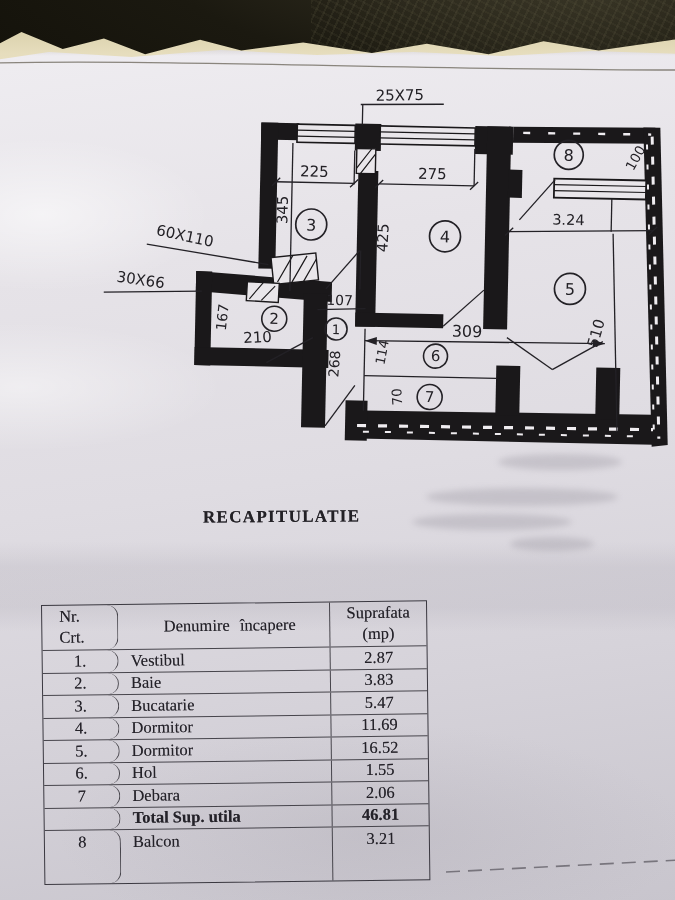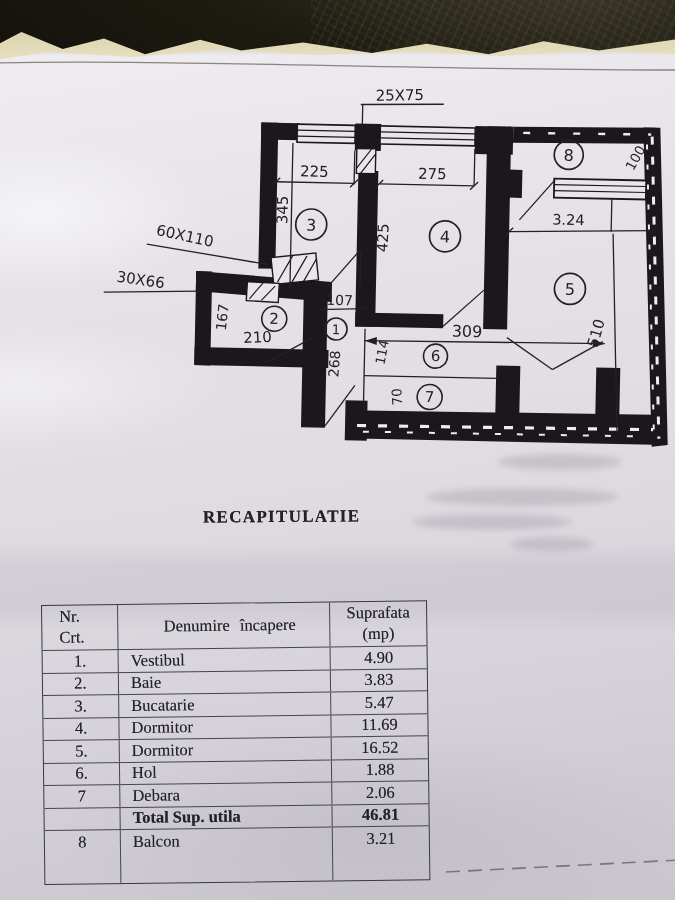--- a/index.html
+++ b/index.html
@@ -42,7 +42,7 @@
   .hdr .c-nr{flex-direction:column;align-items:flex-start;justify-content:center;padding-left:17px;line-height:1.25;}
   .hdr .c-name{justify-content:center;word-spacing:6px;}
   .hdr .c-area{flex-direction:column;justify-content:center;line-height:1.25;}
-  .c-nr{justify-content:center;}
+  .c-nr{justify-content:center;border-radius:11px;}
   .c-name{padding-left:12px;}
   .c-area{justify-content:center;}
   .row-total .c-name,.row-total .c-area{font-weight:700;}

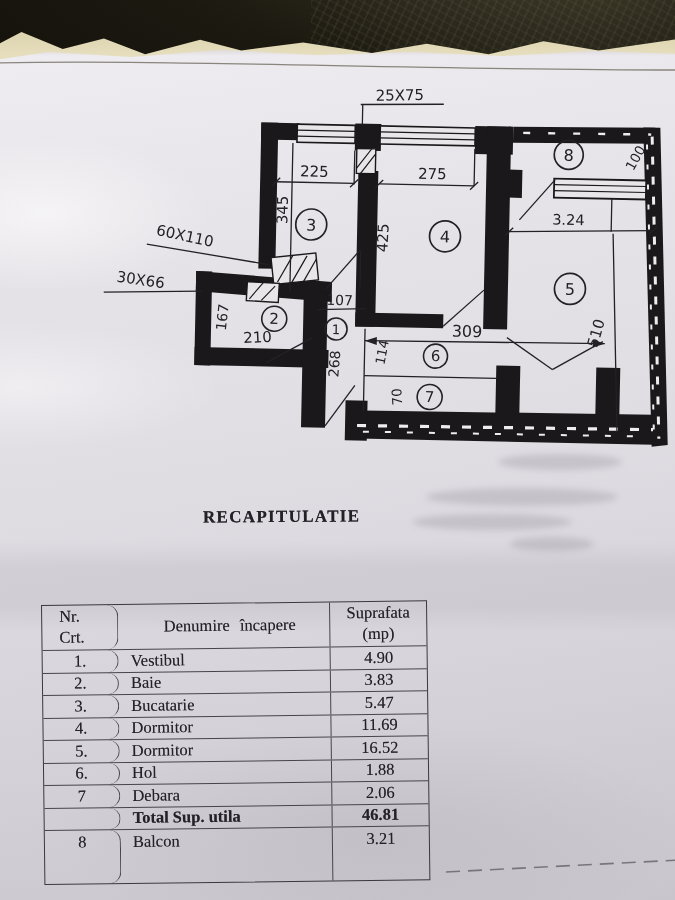--- a/index.html
+++ b/index.html
@@ -248,7 +248,7 @@
     <div class="t-row">
       <div class="c-nr">1.</div>
       <div class="c-name">Vestibul</div>
-      <div class="c-area">4.90</div>
+      <div class="c-area">2.87</div>
     </div>
     <div class="t-row">
       <div class="c-nr">2.</div>

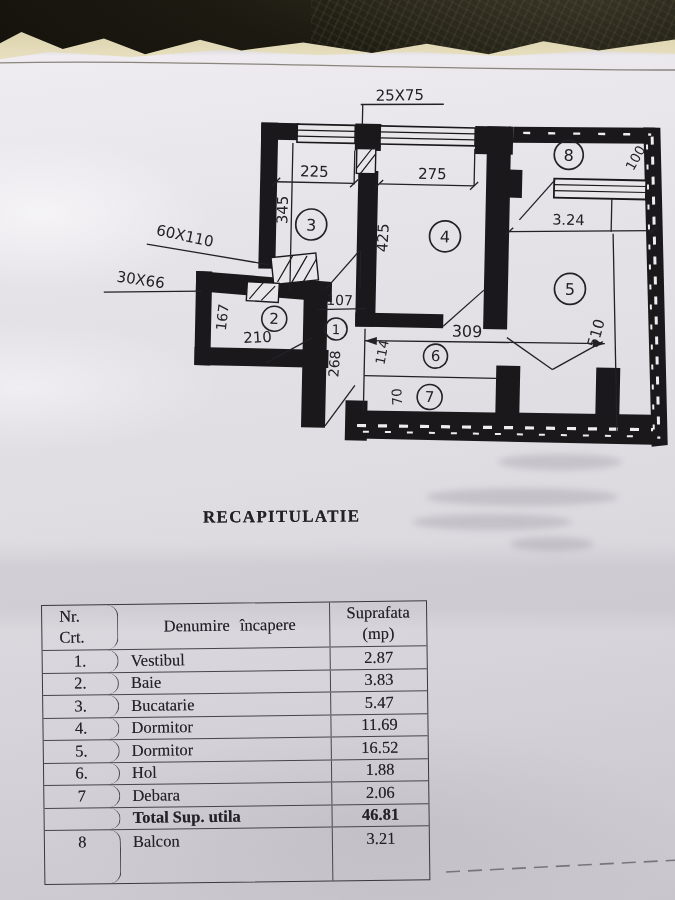--- a/index.html
+++ b/index.html
@@ -273,7 +273,7 @@
     <div class="t-row">
       <div class="c-nr">6.</div>
       <div class="c-name">Hol</div>
-      <div class="c-area">1.88</div>
+      <div class="c-area">1.55</div>
     </div>
     <div class="t-row">
       <div class="c-nr">7</div>

